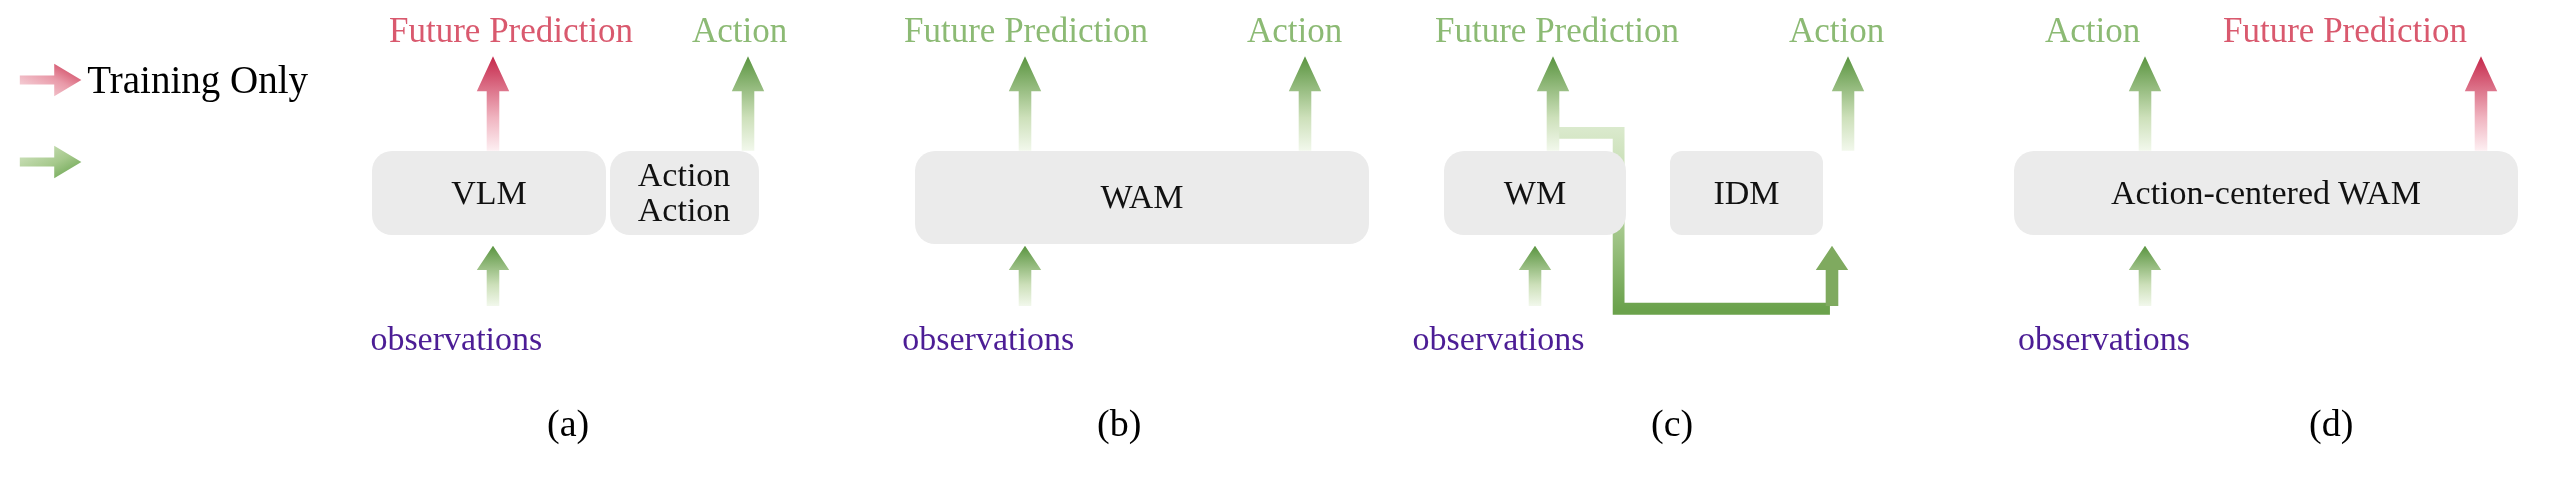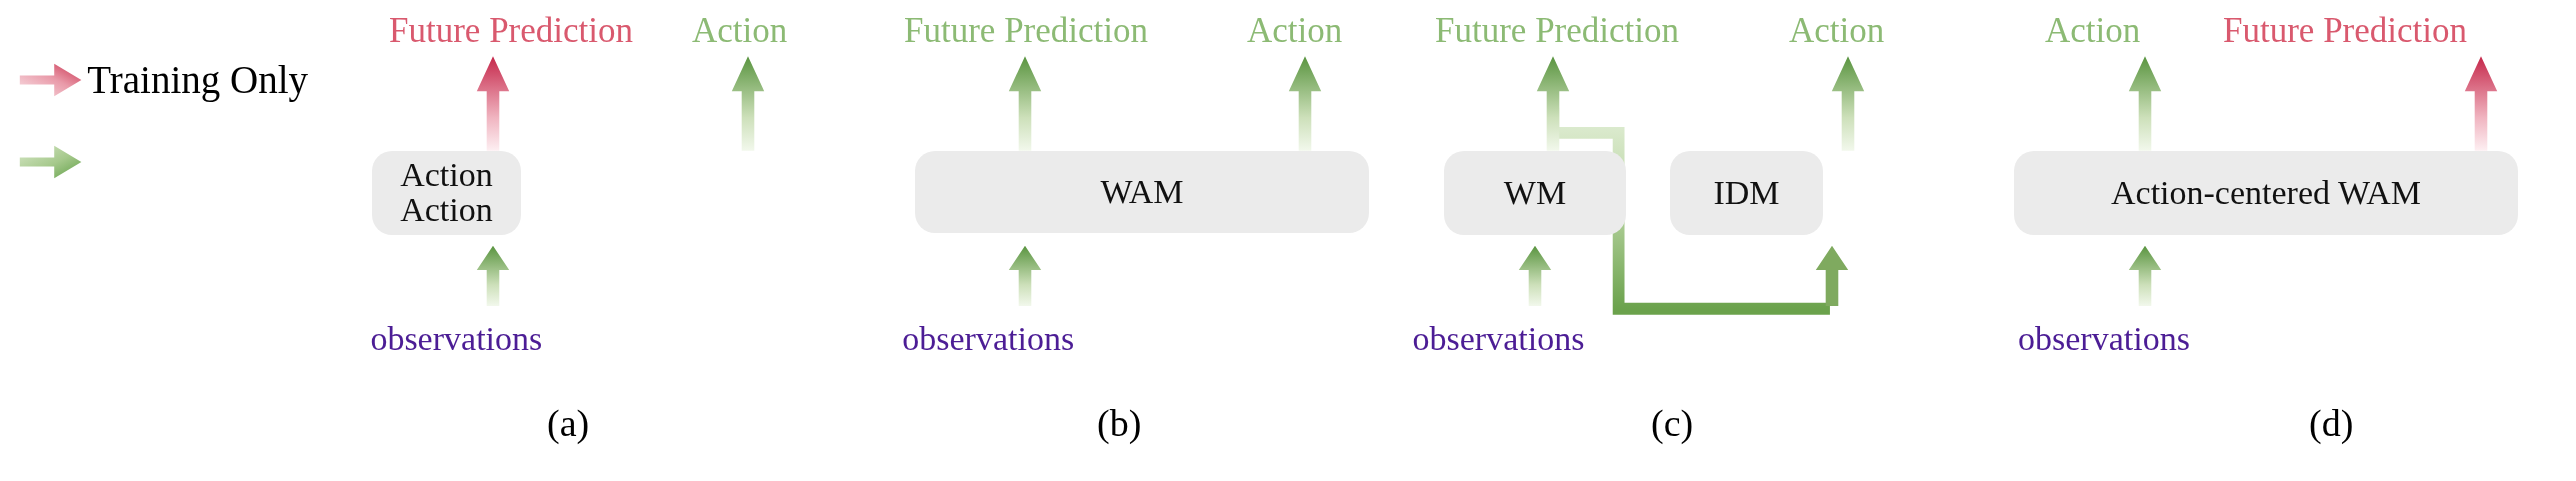--- a/index.html
+++ b/index.html
@@ -202,6 +202,9 @@
     </span>
 
     <div class="boxrow" style="left:27px; top:151px;">
+      <div class="box" style="width:234px; height:84px;">
+        <span>VLM</span>
+      </div>
       <div class="box" style="width:149px; height:84px; flex-direction:column;">
         <span>Action</span>
         <span>Action</span>

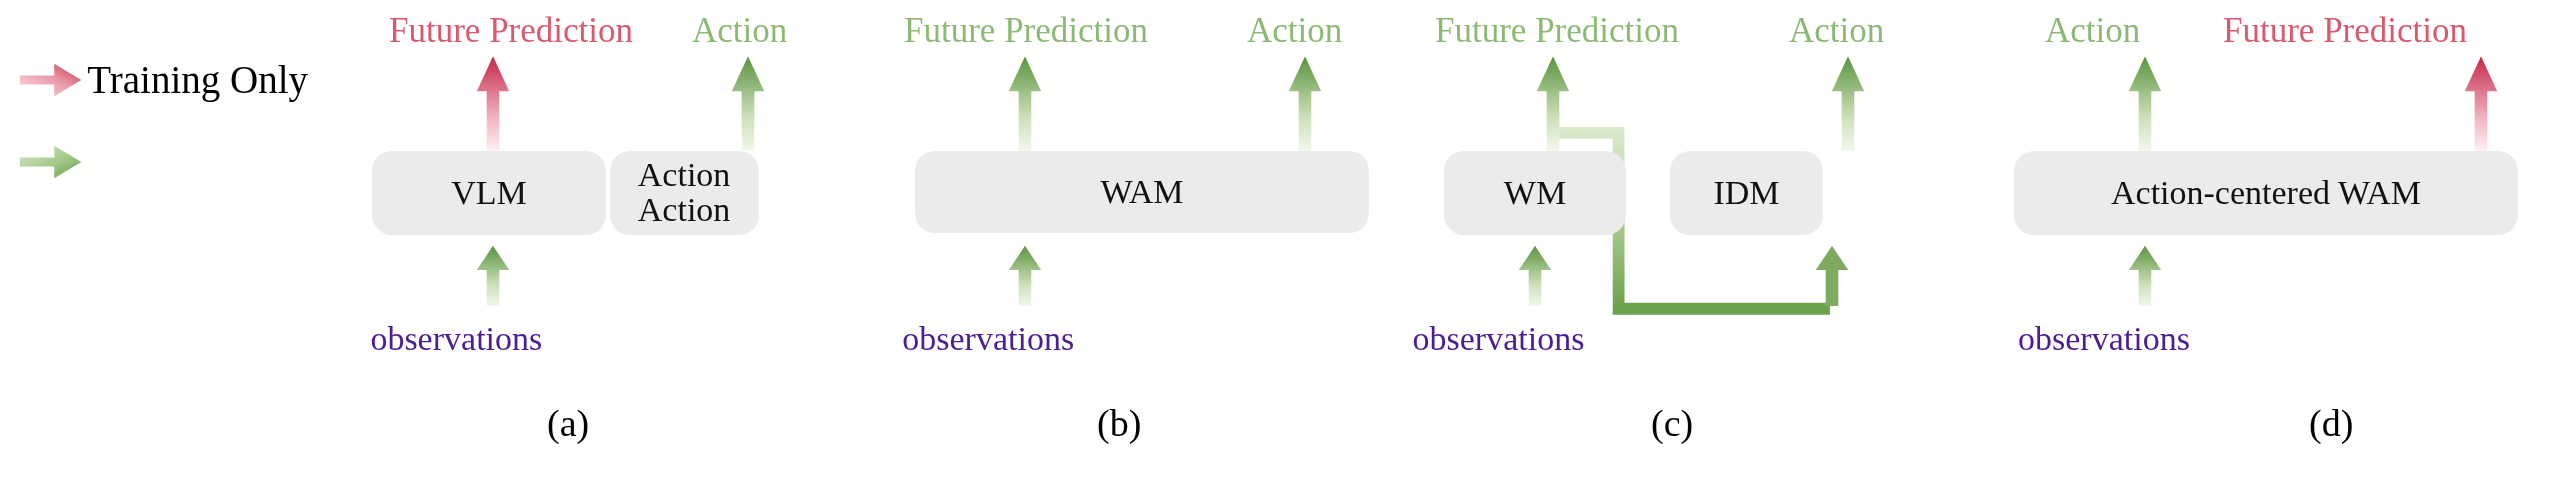--- a/index.html
+++ b/index.html
@@ -242,7 +242,7 @@
     </span>
 
     <div class="boxrow" style="left:20px; top:151px;">
-      <div class="box" style="width:454px; height:82px;">
+      <div class="box" style="width:454px; height:93px;">
         <span>WAM</span>
       </div>
     </div>

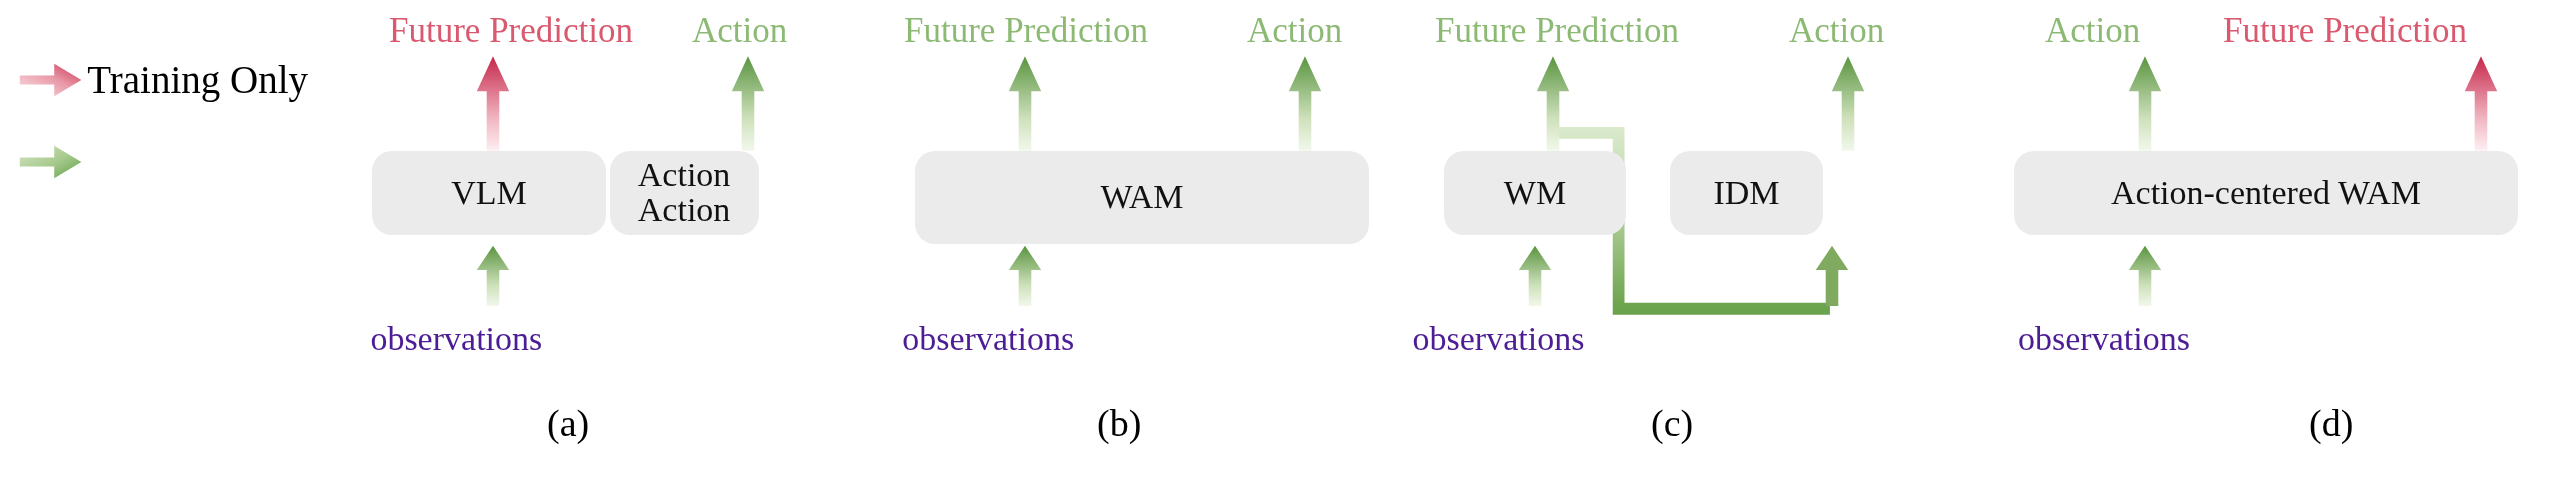--- a/index.html
+++ b/index.html
@@ -287,7 +287,7 @@
       <div class="box" style="width:182px; height:84px;">
         <span>WM</span>
       </div>
-      <div class="box" style="width:153px; height:84px;">
+      <div class="box" style="width:153px; height:84px;border-radius:12px;">
         <span>IDM</span>
       </div>
     </div>

